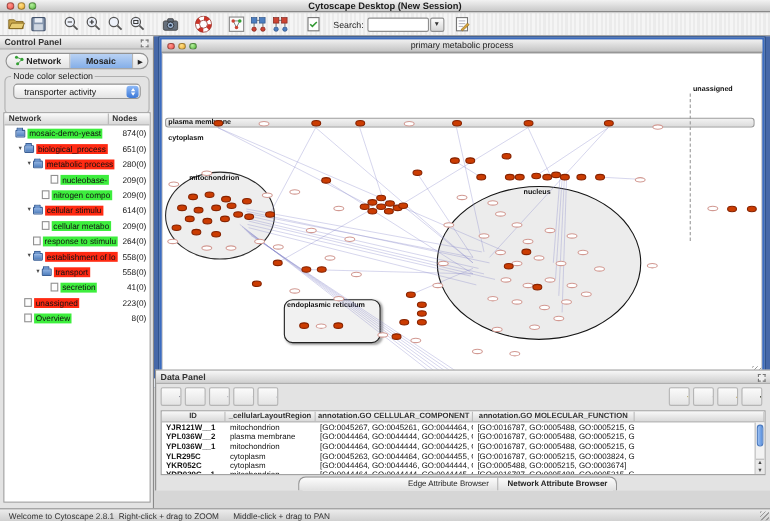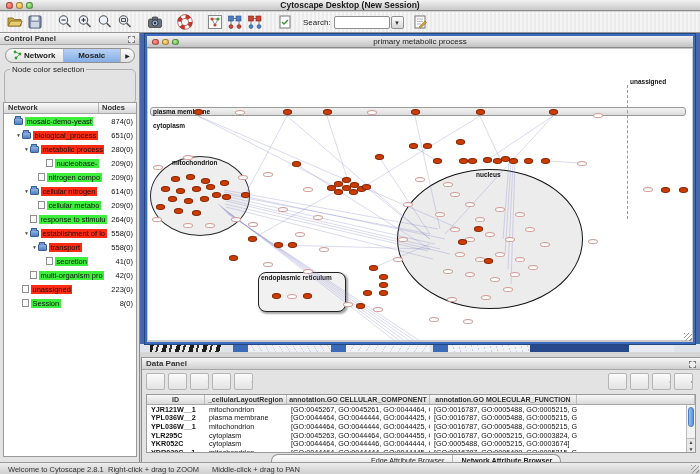--- a/index.html
+++ b/index.html
@@ -278,6 +278,13 @@
     </div>
   <div class="nc-box"></div>
   <span class="nc-legend abs">Node color selection</span>
+  <div class="aqua-combo">
+    <span>transporter activity</span>
+    <span class="combo-stepper">
+        <i class="st-up"></i>
+        <i class="st-dn"></i>
+      </span>
+  </div>
   <div class="check-row">
     <span class="aqua-check"></span>
     <span class="check-label">Select nodes</span>

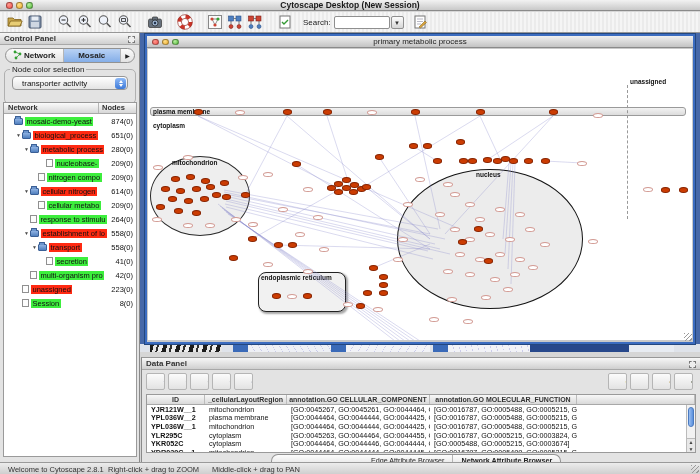--- a/index.html
+++ b/index.html
@@ -334,7 +334,7 @@
           <span style="width: 19px; flex: 0 0 auto;"></span>
           <span class="exp">▼</span>
           <span class="fold"></span>
-          <span class="lbl red">cellular nitrogen</span>
+          <span class="lbl red">cellular stimulu</span>
           <span class="cnt">614(0)</span>
         </div>
         <div class="tree-row">

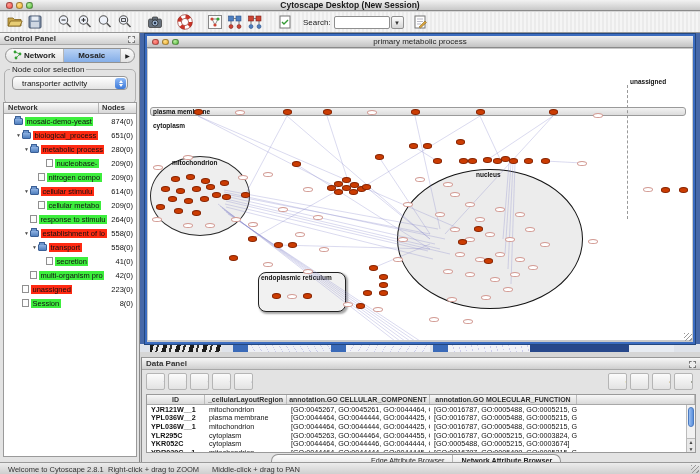--- a/index.html
+++ b/index.html
@@ -371,13 +371,6 @@
           <span class="ficon"></span>
           <span class="lbl green">secretion</span>
           <span class="cnt">41(0)</span>
-        </div>
-        <div class="tree-row">
-          <span style="width: 19px; flex: 0 0 auto;"></span>
-          <span class="exp"></span>
-          <span class="ficon"></span>
-          <span class="lbl green">multi-organism pro</span>
-          <span class="cnt">42(0)</span>
         </div>
         <div class="tree-row">
           <span style="width: 11px; flex: 0 0 auto;"></span>

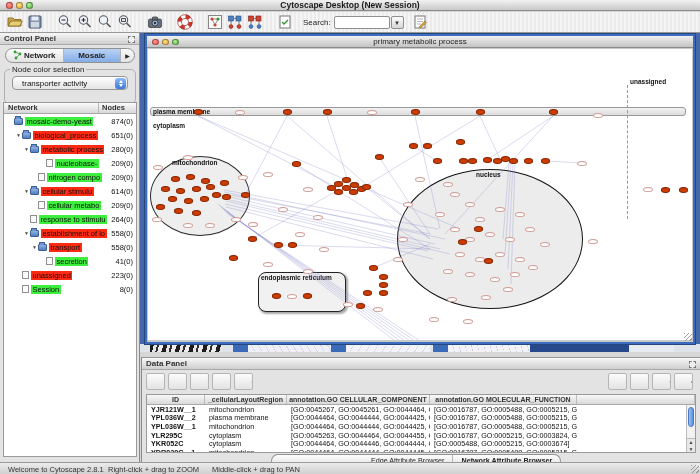--- a/index.html
+++ b/index.html
@@ -383,7 +383,7 @@
           <span style="width: 11px; flex: 0 0 auto;"></span>
           <span class="exp"></span>
           <span class="ficon"></span>
-          <span class="lbl green">Session</span>
+          <span class="lbl green">Overview</span>
           <span class="cnt">8(0)</span>
         </div>
       </div>

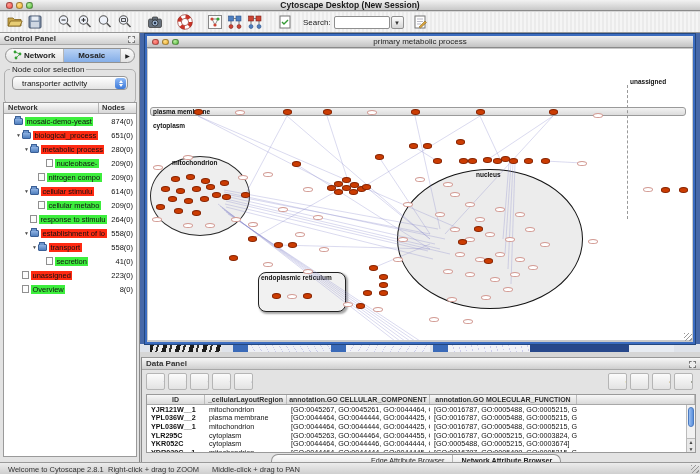--- a/index.html
+++ b/index.html
@@ -105,7 +105,7 @@
     background:repeating-linear-gradient(135deg,#9a9a9a 0 1px,transparent 1px 3px); }
 
   
-  .data-panel { position:absolute; left:141px; top:357px; width:559px; height:110px;
+  .data-panel { position:absolute; left:141px; top:336px; width:559px; height:110px;
     background:#e3e3e3; border-top:1px solid #979797; border-left:1px solid #8a8a8a; }
   .dp-toolbar { position:absolute; left:4px; right:4px; top:13px; height:21px; display:flex; align-items:center; }
   .dpicon { width:19px; height:17px; display:flex; align-items:center; justify-content:center;

